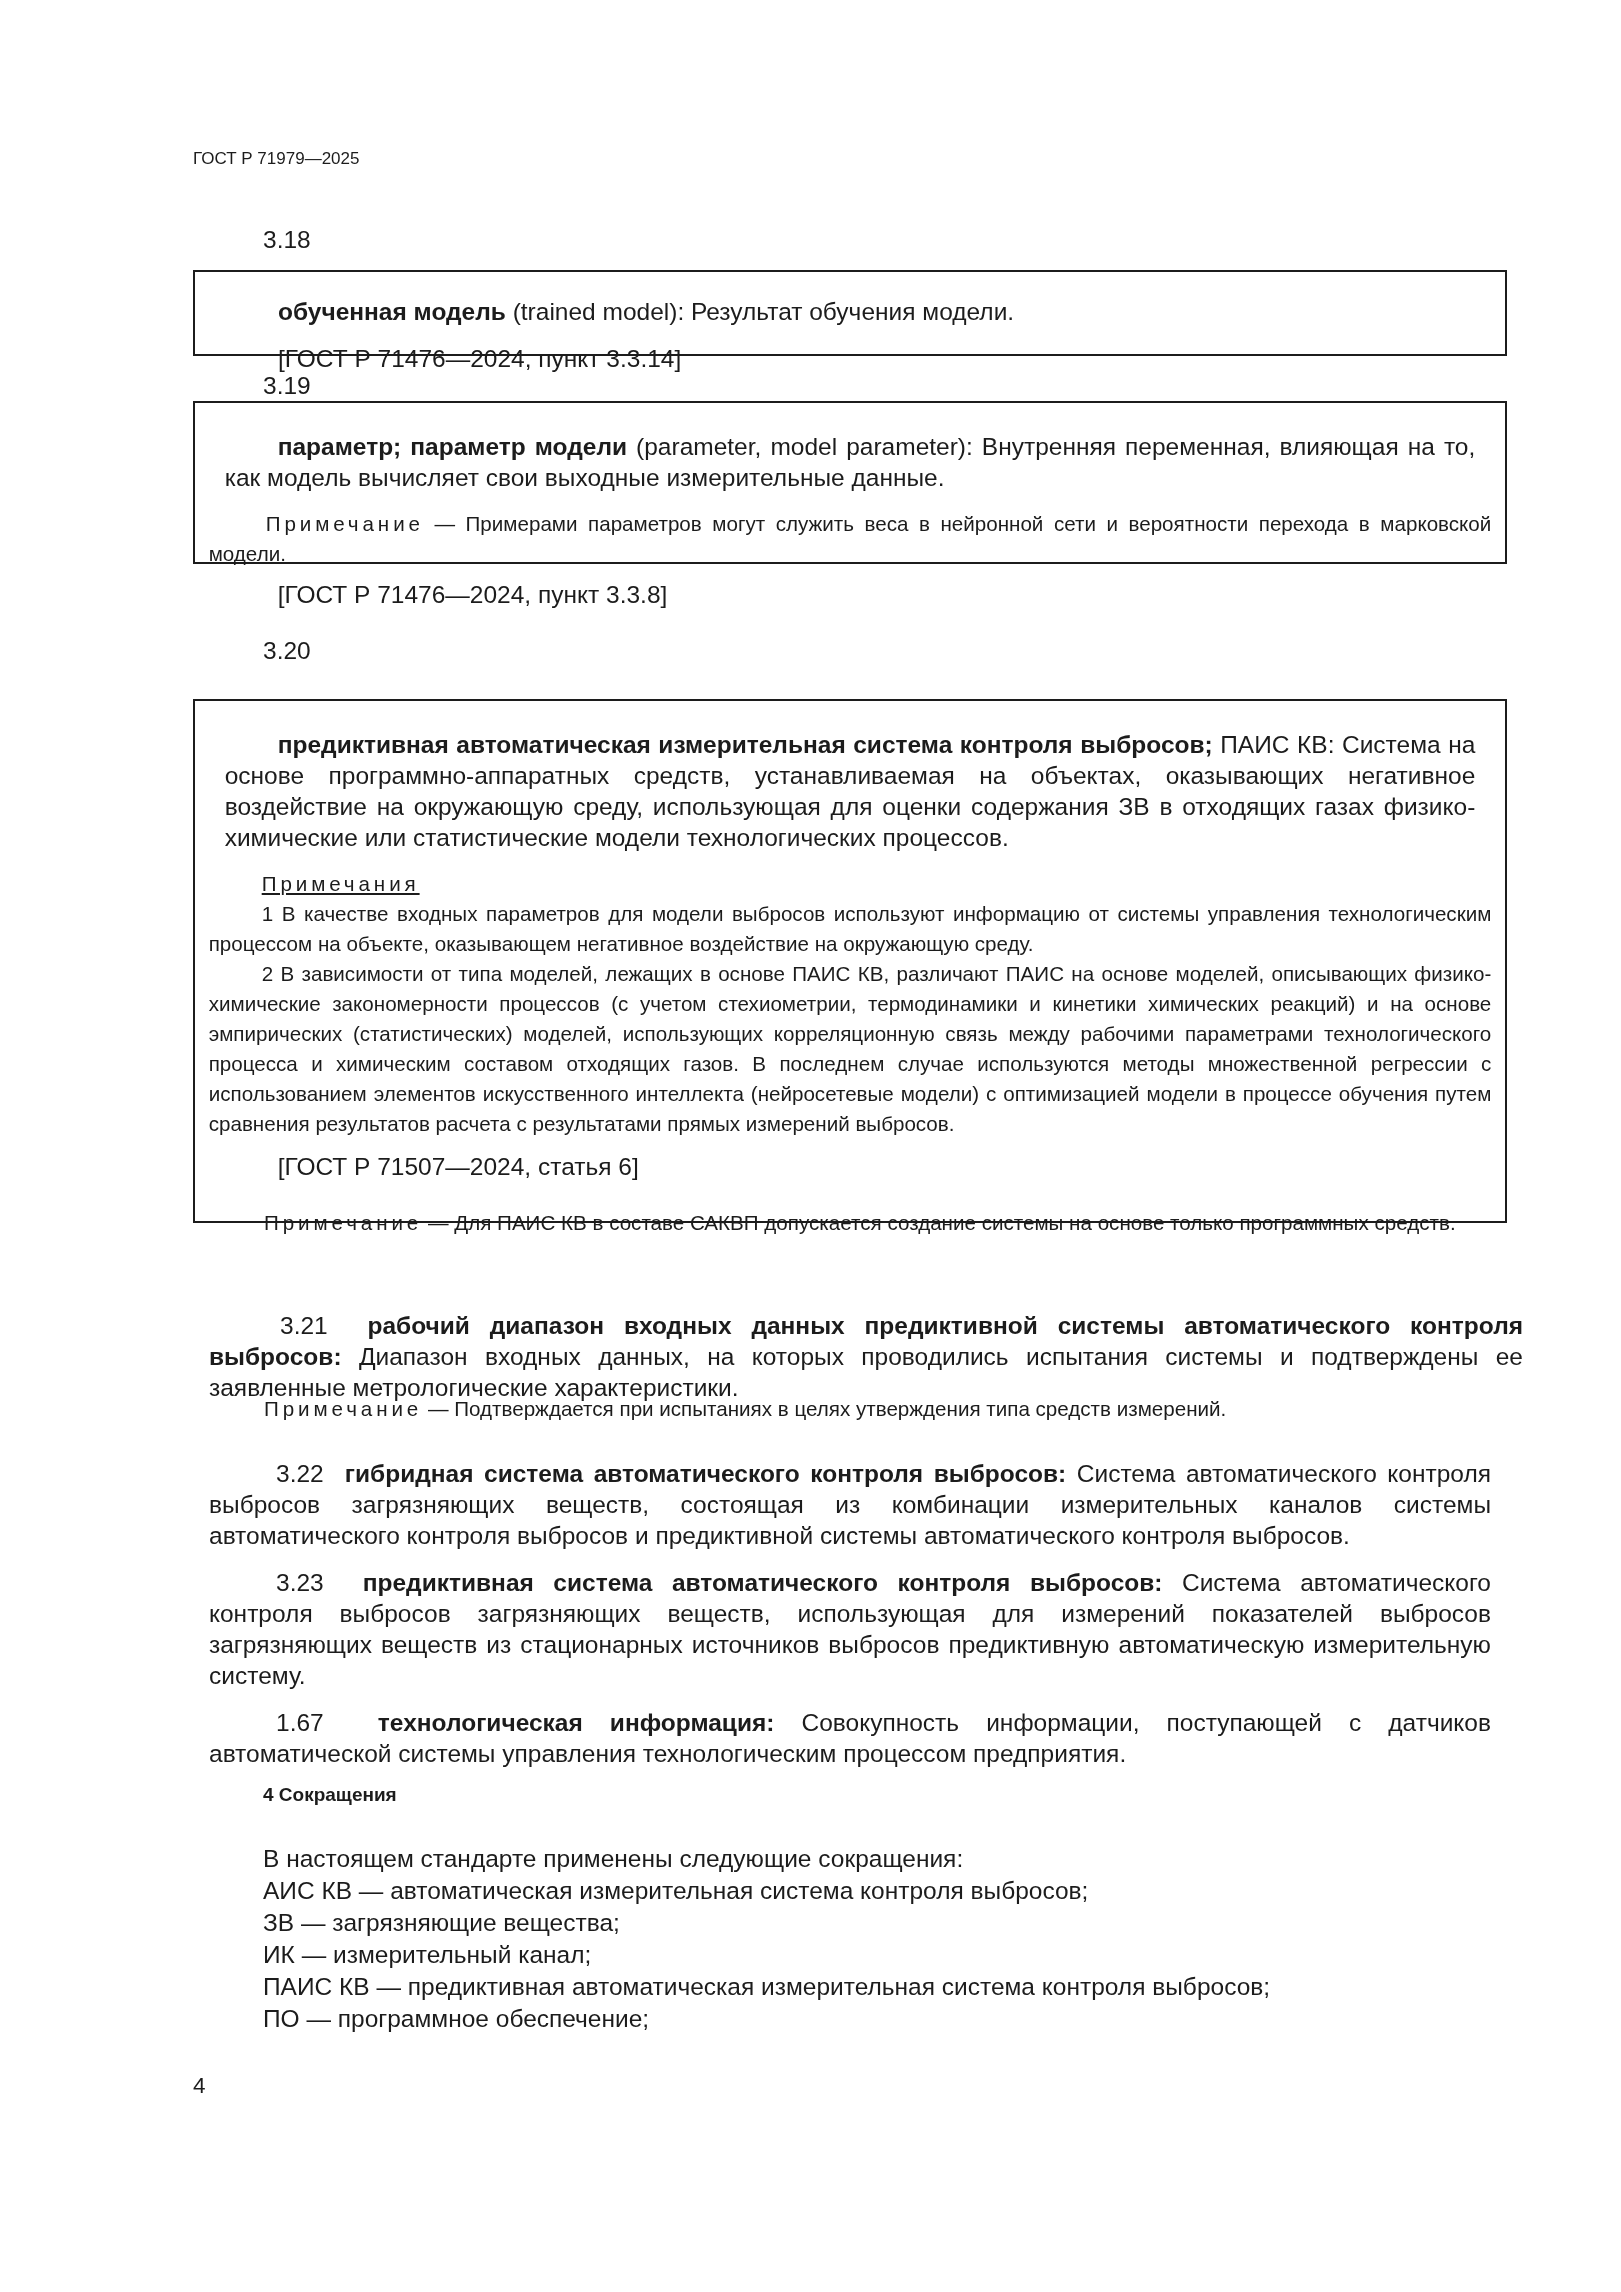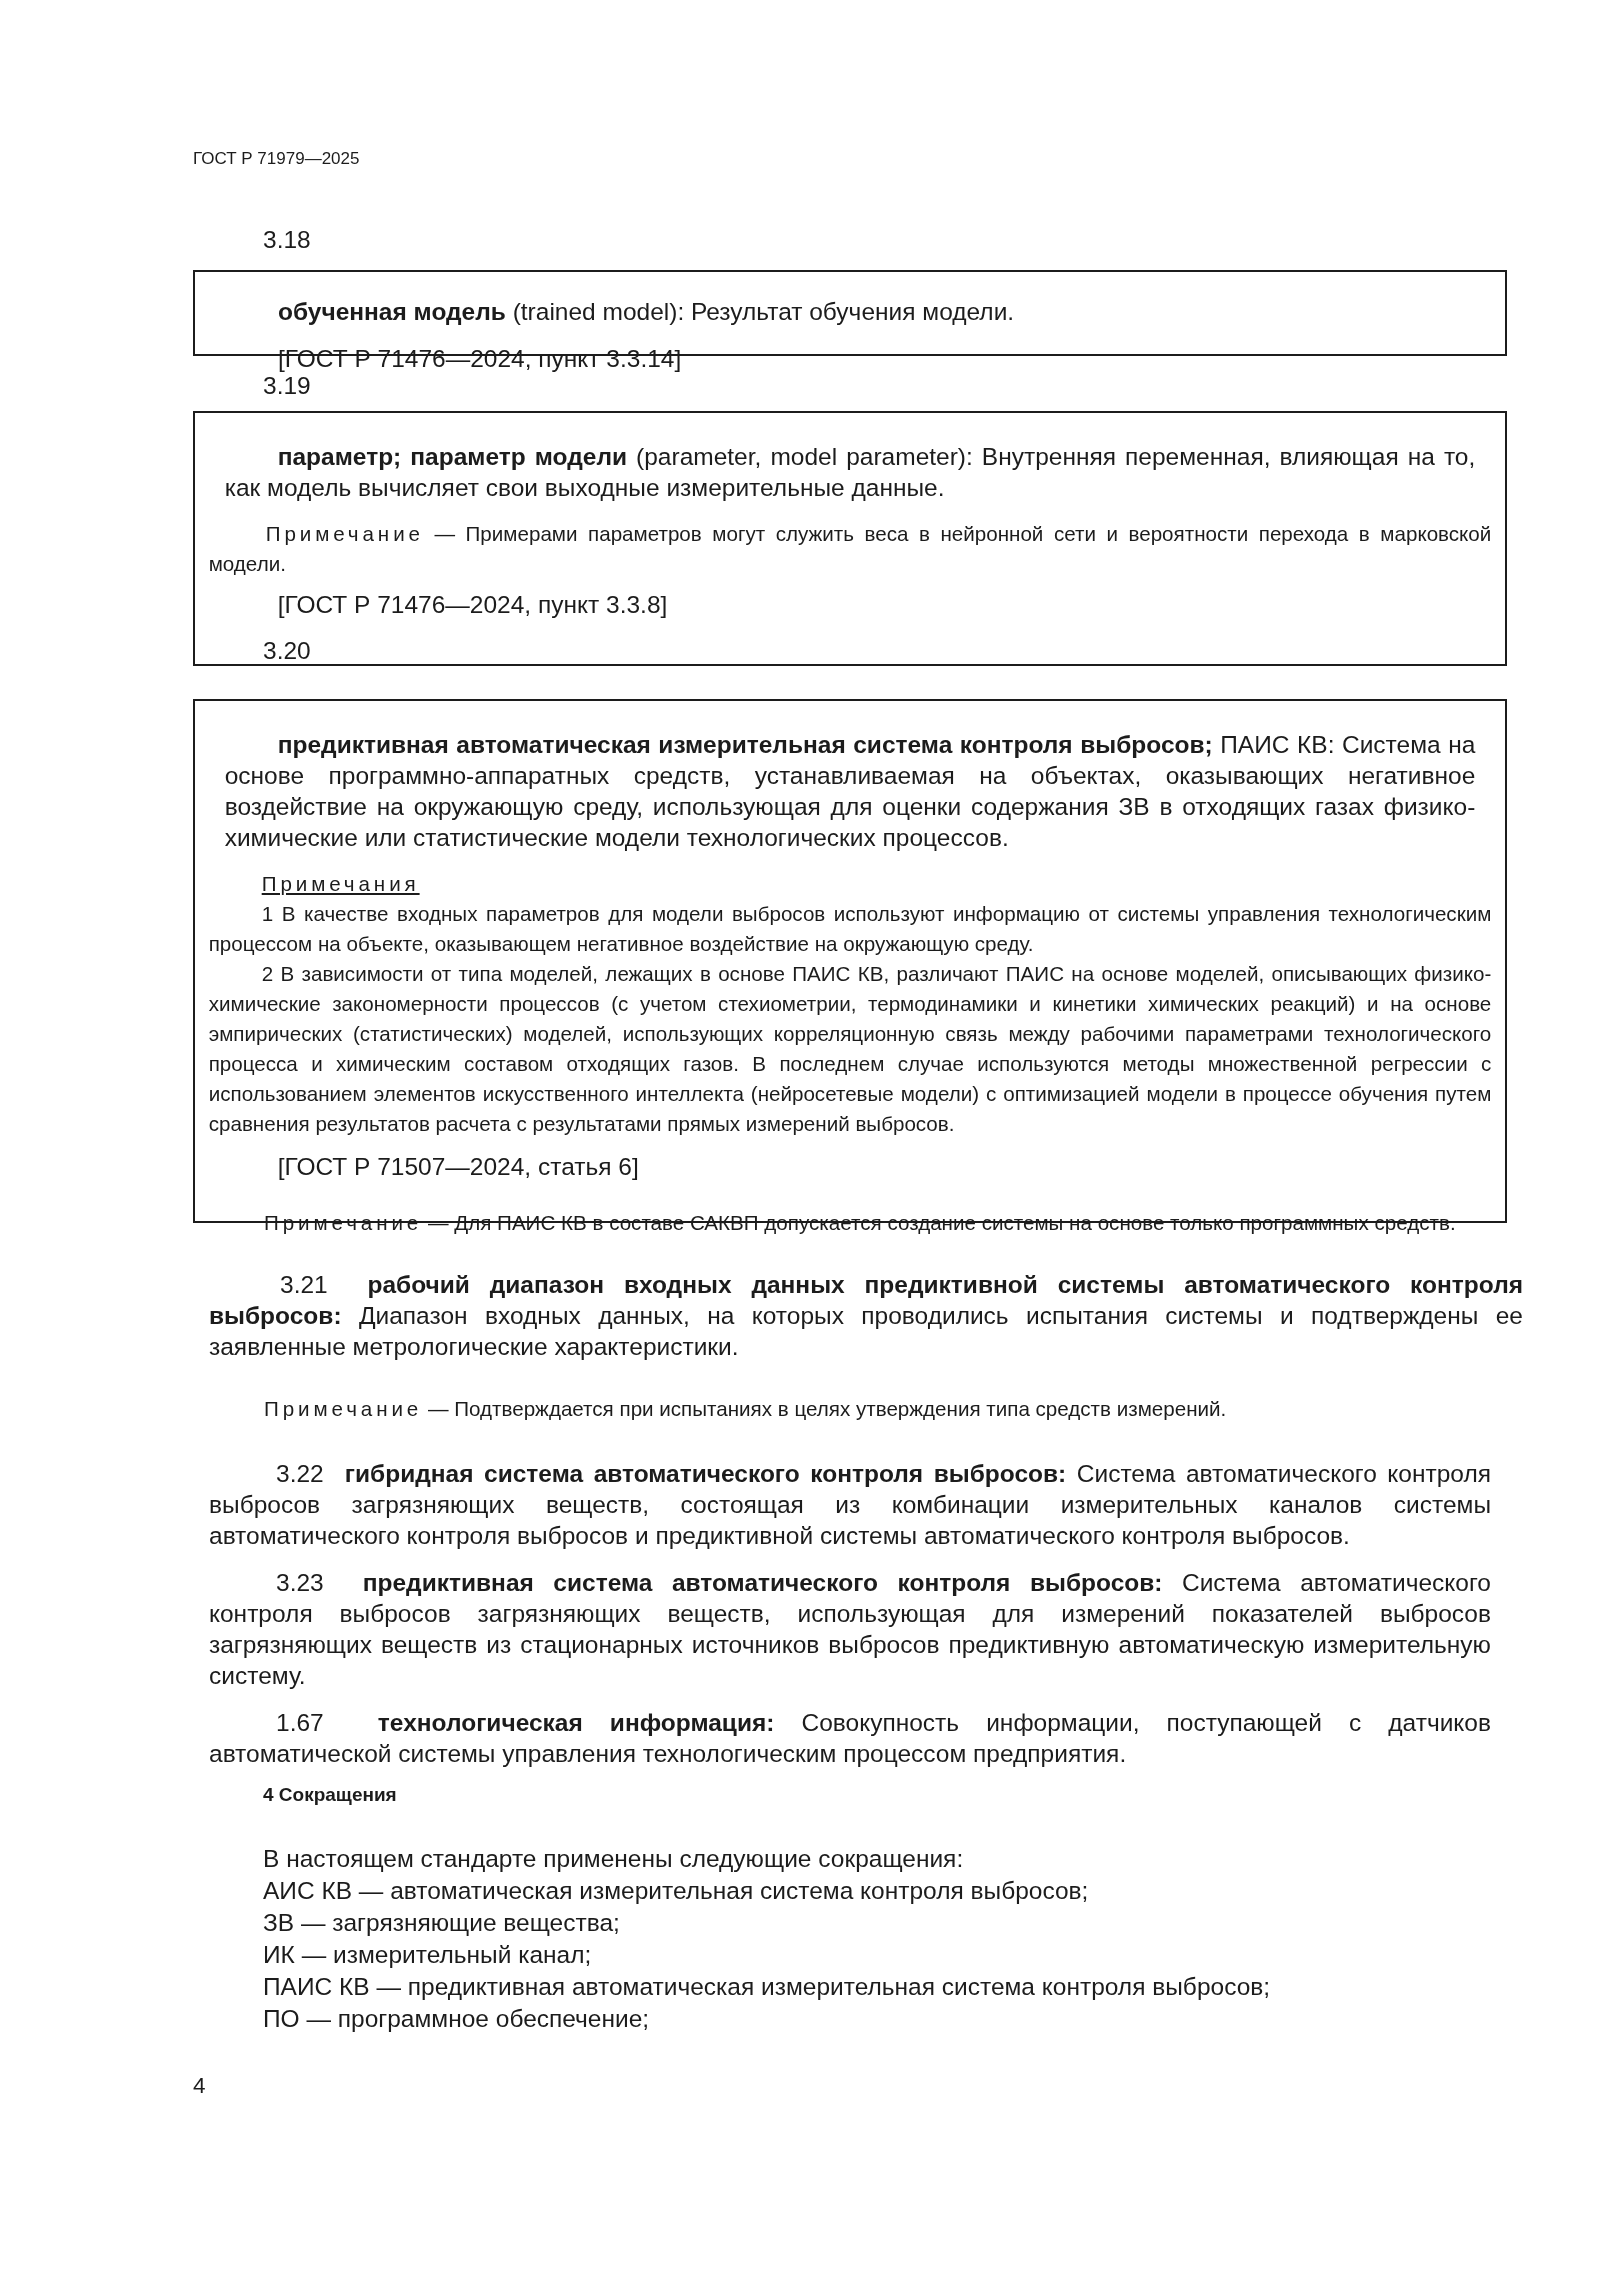--- a/index.html
+++ b/index.html
@@ -30,7 +30,7 @@
 </div>
 
 <div class="abs num" style="left:263px; top:370px;">3.19</div>
-<div class="abs box" style="top:411px; height:255px; padding:11.8px 13.7px 0 13.7px;">
+<div class="abs box" style="top:401px; height:163px; padding:11.8px 13.7px 0 13.7px;">
   <p class="p" style="text-indent:53px;"><b>параметр; параметр модели</b><span> (parameter, model parameter): Внутренняя переменная, влияющая на то, как модель вычисляет свои выходные измерительные данные.</span></p>
   <p class="note" style="text-indent:57px; margin-top:9.8px;"><span class="sp">Примечание</span><span> — Примерами параметров могут служить веса в нейронной сети и вероятности перехода в марковской модели.</span></p>
   <p class="p" style="text-indent:53px; margin-top:9.8px;">[ГОСТ Р 71476—2024, пункт 3.3.8]</p>

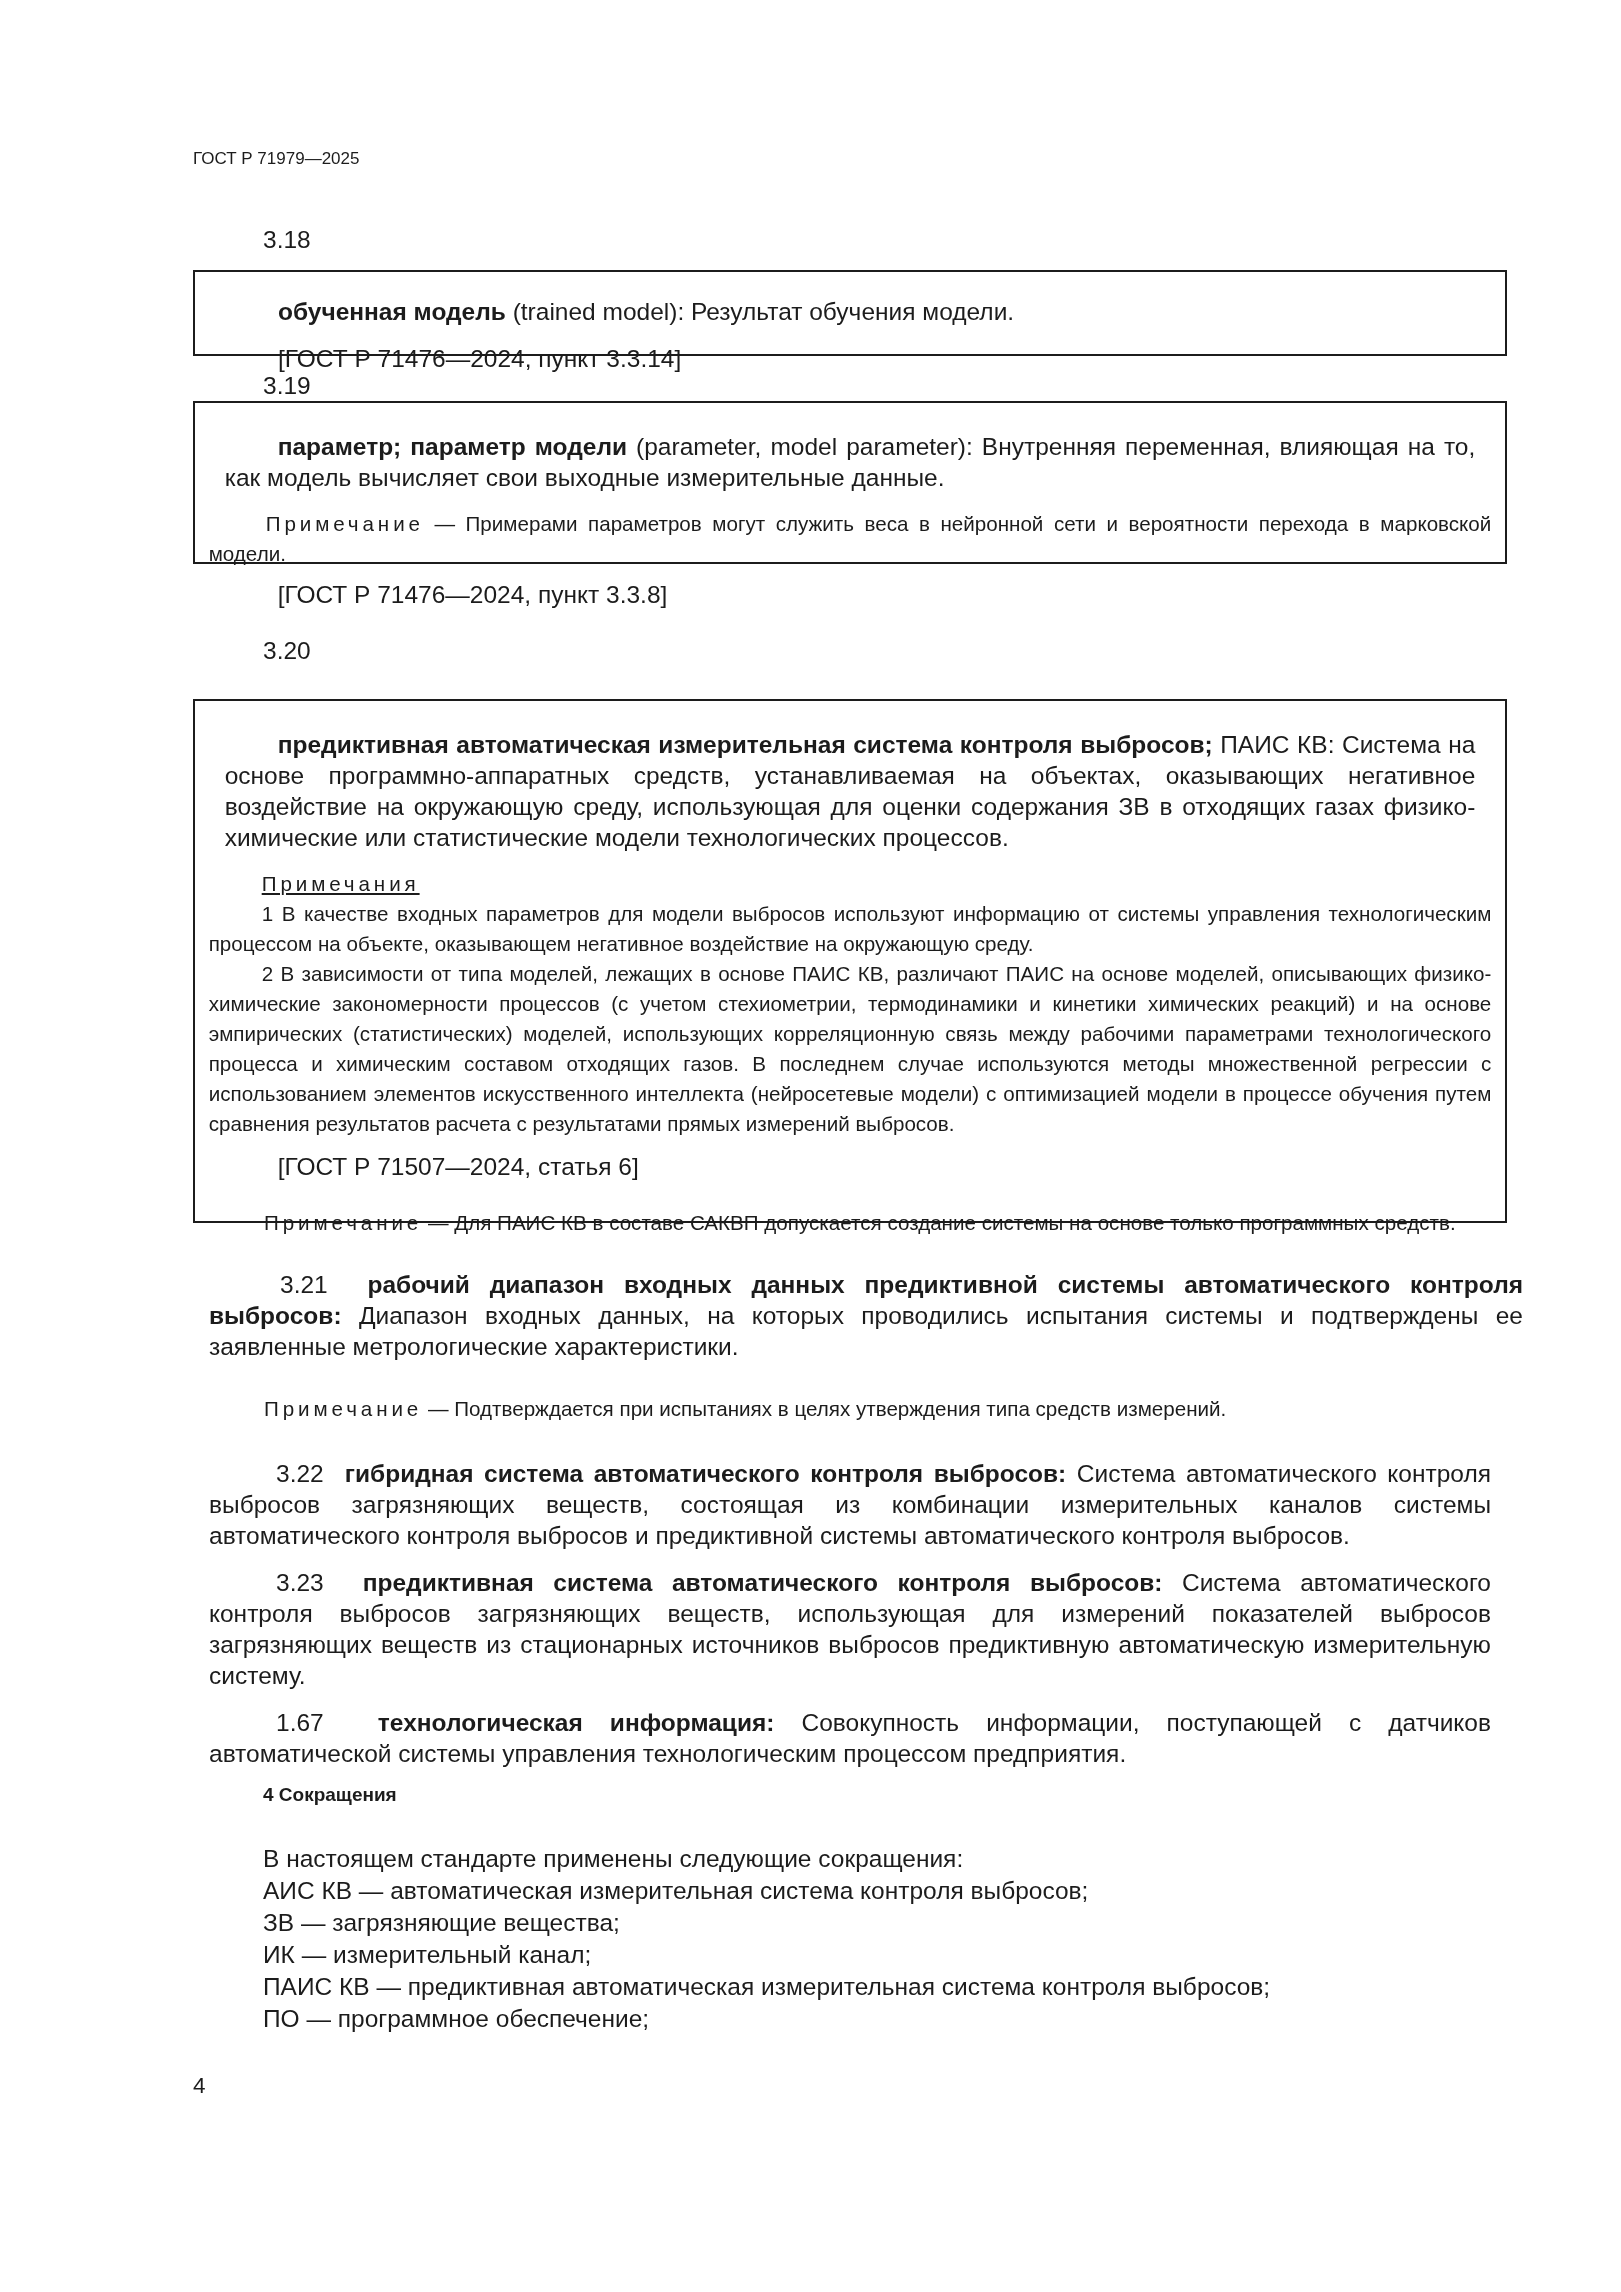--- a/index.html
+++ b/index.html
@@ -47,7 +47,7 @@
 
 <p class="abs note body-col" style="top:1208px; text-indent:71px;"><span class="sp">Примечание</span><span> — Для ПАИС КВ в составе САКВП допускается создание системы на основе только программных средств.</span></p>
 
-<p class="abs p body-col" style="top:1253px; text-indent:71px;"><span>3.21</span>&nbsp; <b>рабочий диапазон входных данных предиктивной системы автоматического контроля выбросов:</b><span> Диапазон входных данных, на которых проводились испытания системы и подтверждены ее заявленные метрологические характеристики.</span></p>
+<p class="abs p body-col" style="top:1294px; text-indent:71px;"><span>3.21</span>&nbsp; <b>рабочий диапазон входных данных предиктивной системы автоматического контроля выбросов:</b><span> Диапазон входных данных, на которых проводились испытания системы и подтверждены ее заявленные метрологические характеристики.</span></p>
 <p class="abs note body-col" style="top:1394px; text-indent:71px;"><span class="sp">Примечание</span><span> — Подтверждается при испытаниях в целях утверждения типа средств измерений.</span></p>
 
 <div class="abs body-col" style="top:1442px;">

